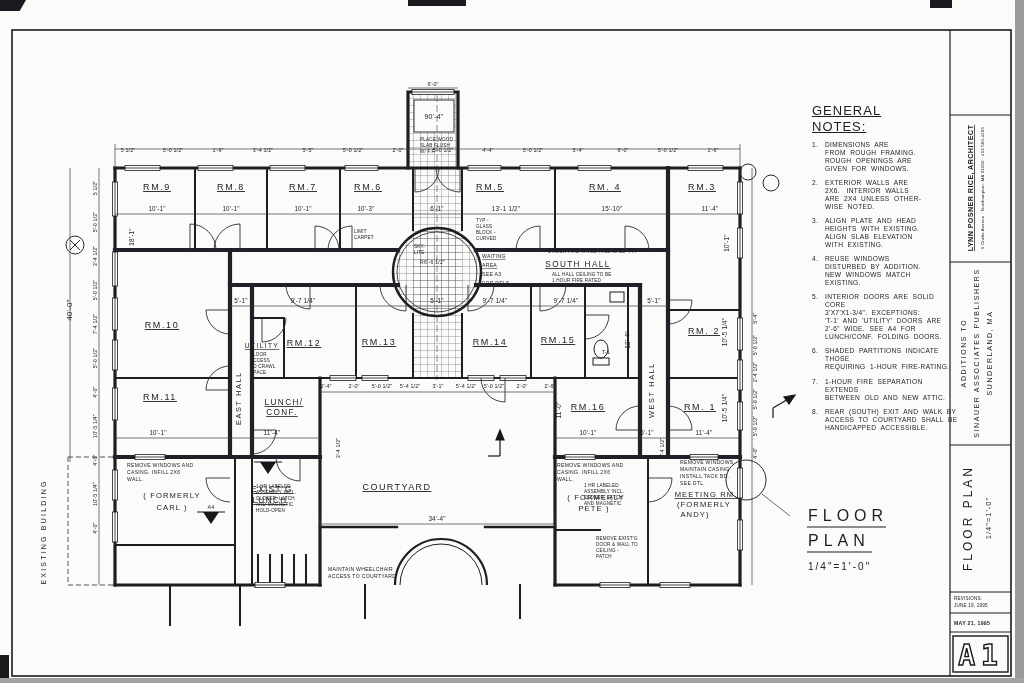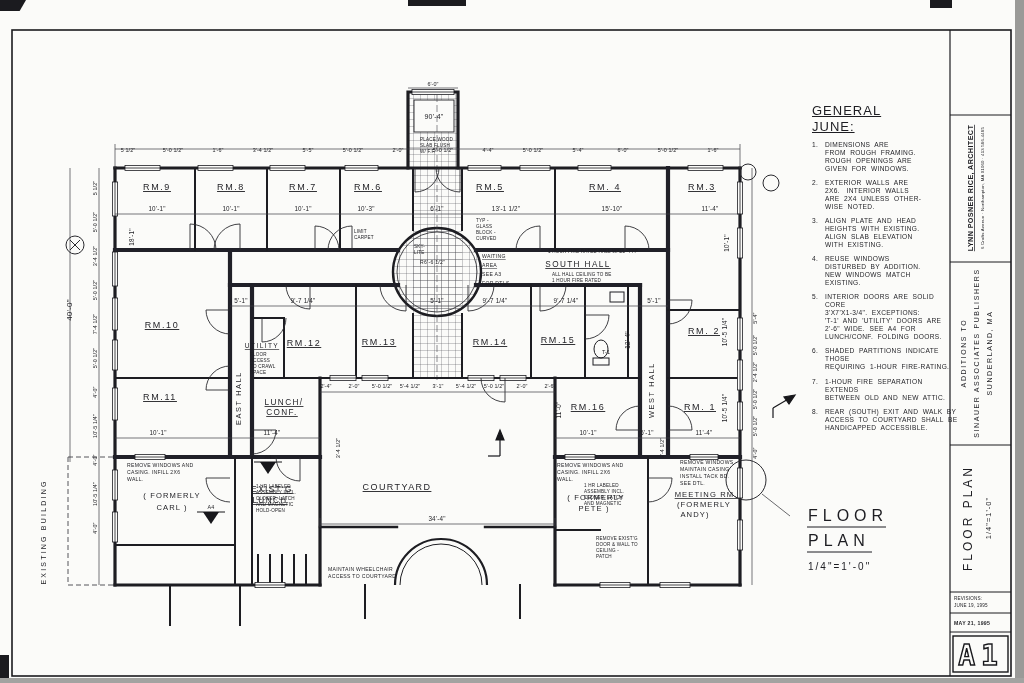--- a/index.html
+++ b/index.html
@@ -454,7 +454,7 @@
   <div class="notes">
     <div class="notes-head">
       <span>GENERAL</span>
-      <span>JUNE:</span>
+      <span>NOTES:</span>
     </div>
     <div id="notes-list">
         <div class="note">

